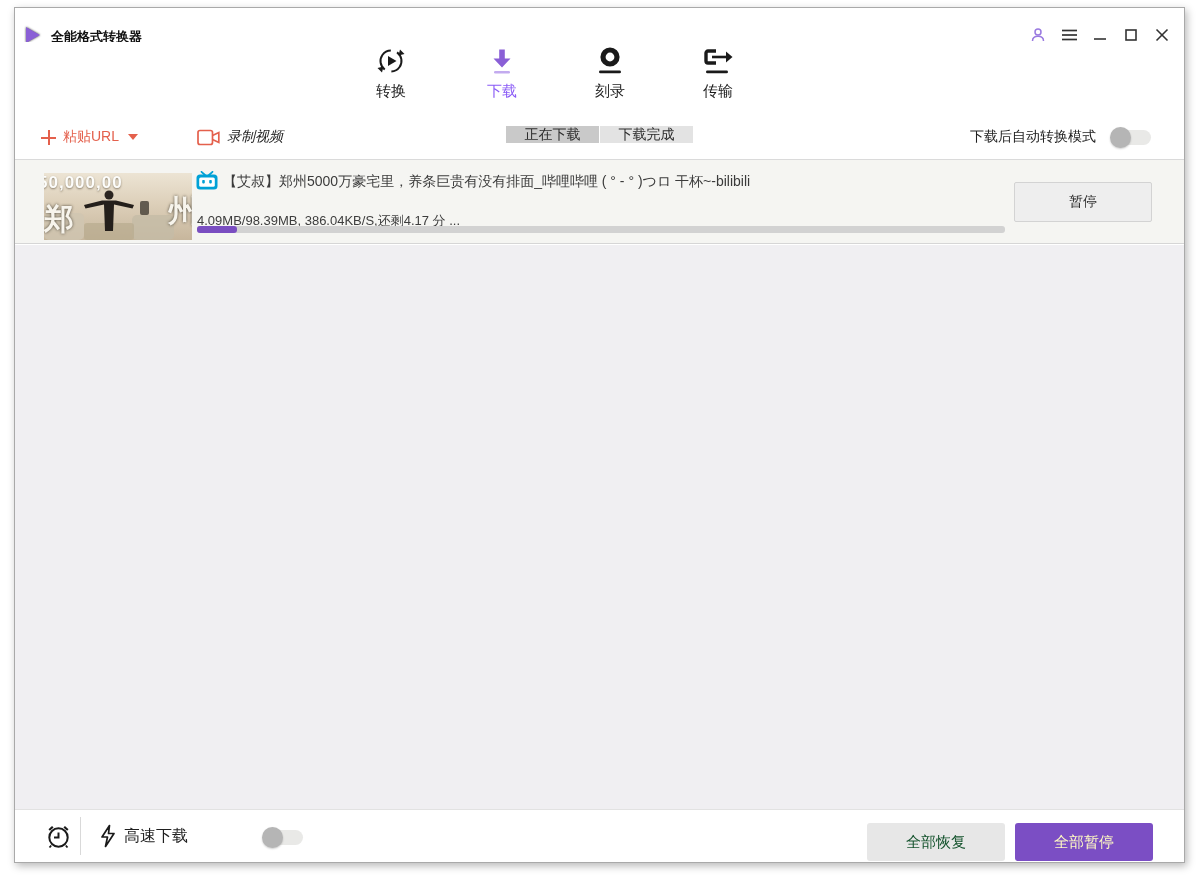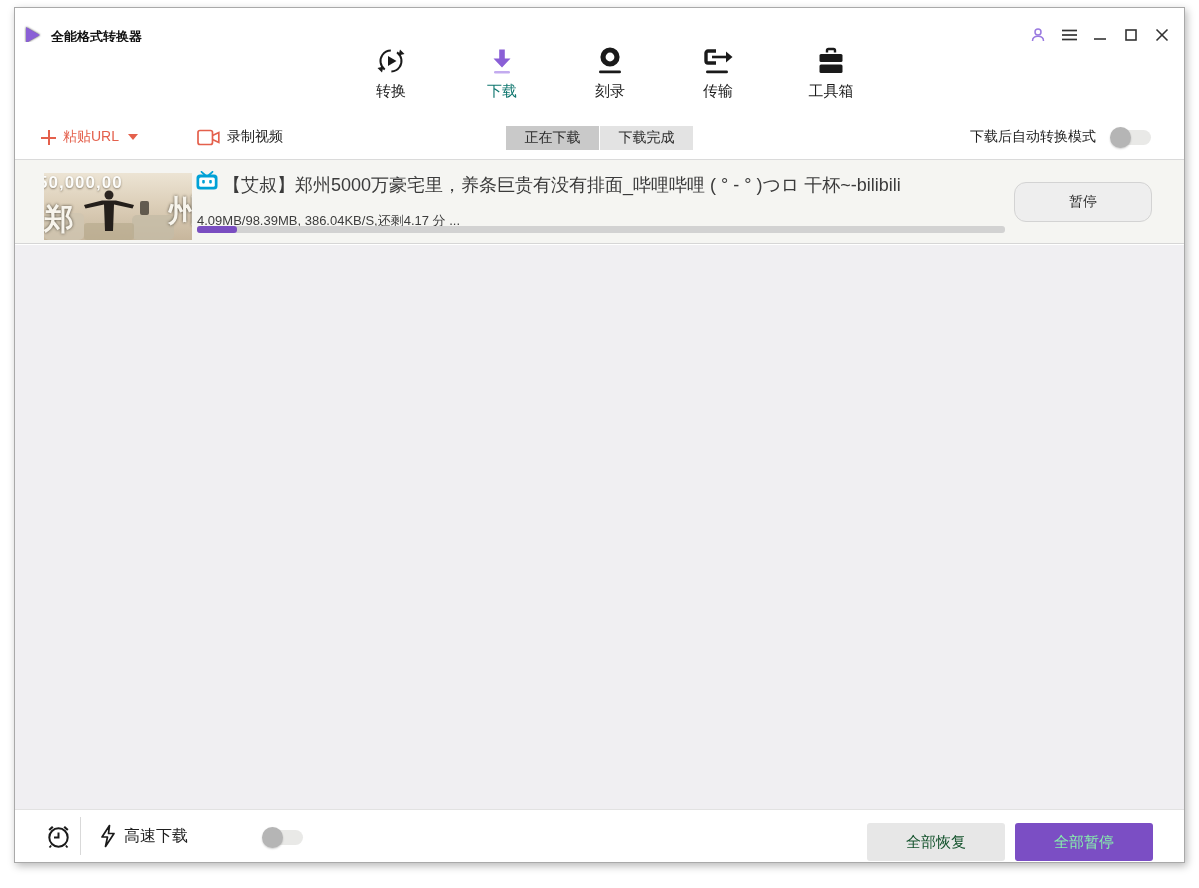--- a/index.html
+++ b/index.html
@@ -24,7 +24,7 @@
   .tab { position:absolute; top:0; width:84px; height:76px; text-align:center; cursor:pointer; }
   .tab .ticon { display:inline-block; margin-top:4px; height:30px; }
   .tab .tlabel { display:block; margin-top:2px; font-size:15px; color:#1c1c1c; }
-  .tab.active .tlabel { color:#0f766e; }
+  .tab.active .tlabel { color:#8b5cf6; }
 
   
   .toolbar { position:absolute; left:0; top:112px; width:100%; height:39px; background:#fff; }

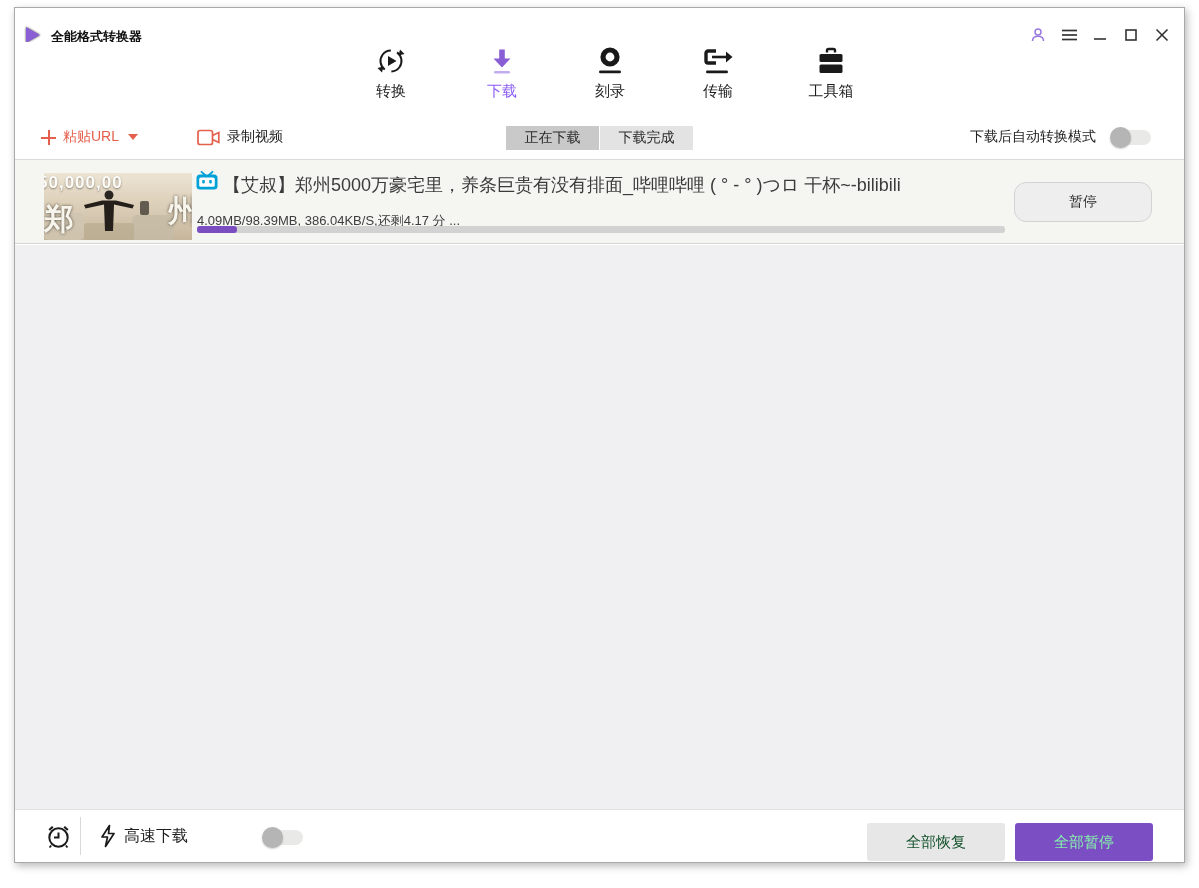--- a/index.html
+++ b/index.html
@@ -163,16 +163,6 @@
       </span>
       <span class="tlabel">刻录</span>
     </div>
-    <div class="tab" style="left:774px">
-      <span class="ticon">
-        <svg width="30" height="30" viewBox="0 0 30 30" fill="none">
-          <path d="M11 6.5 V4.5 a1.5 1.5 0 0 1 1.5 -1.5 h5 a1.5 1.5 0 0 1 1.5 1.5 V6.5" stroke="#1a1a1a" stroke-width="2.4"></path>
-          <rect x="3.5" y="8" width="23" height="8" rx="1.5" fill="#1a1a1a"></rect>
-          <rect x="3.5" y="18.5" width="23" height="8.5" rx="1.5" fill="#1a1a1a"></rect>
-        </svg>
-      </span>
-      <span class="tlabel">工具箱</span>
-    </div>
     <div class="nav-line"></div>
     <div class="nav-indicator"></div>
   </div>

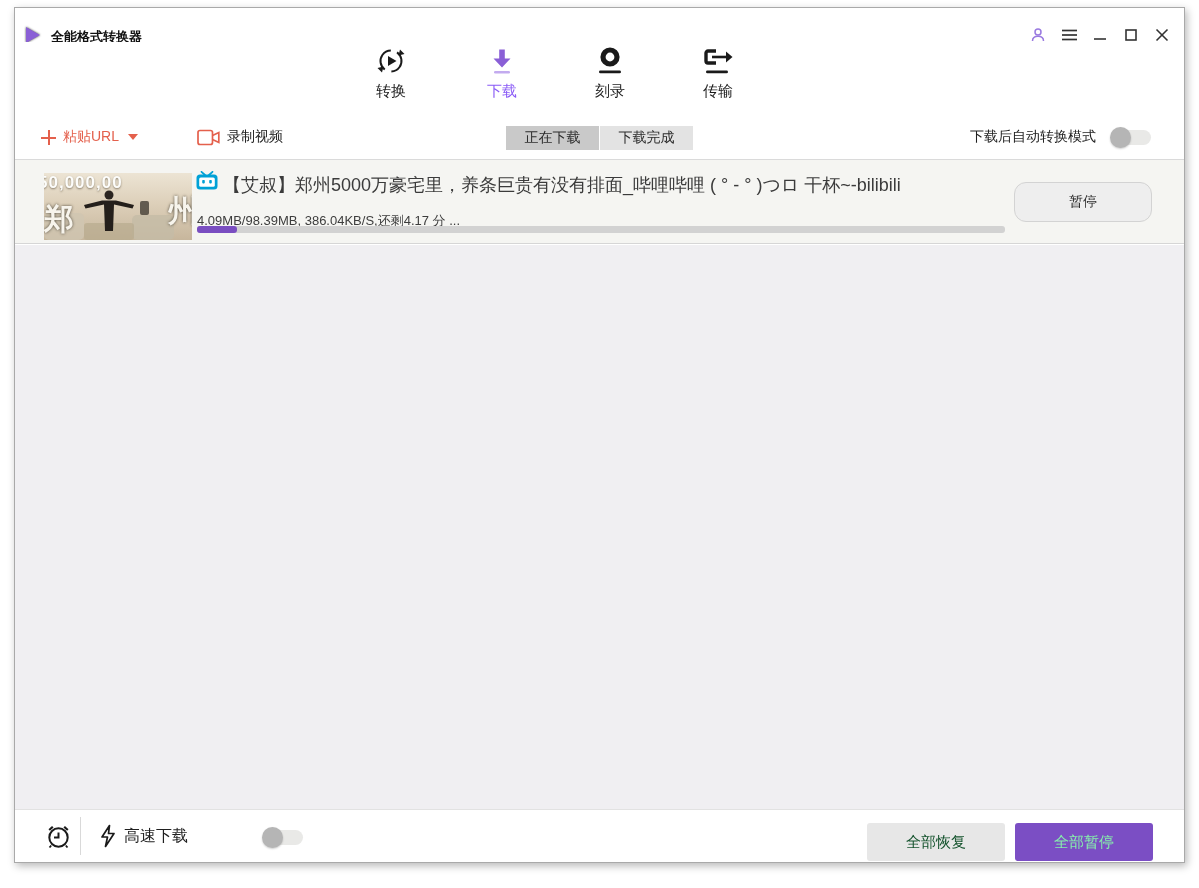--- a/index.html
+++ b/index.html
@@ -35,7 +35,7 @@
   .paste-url .ptext { font-size:14px; color:#e4604c; }
   .caret { width:0; height:0; border-left:5px solid transparent; border-right:5px solid transparent; border-top:6px solid #e4604c; margin-left:2px; }
   .record { position:absolute; left:182px; top:8px; display:flex; align-items:center; gap:7px; cursor:pointer; }
-  .record .rtext { font-size:14px; color:#222; }
+  .record .rtext { font-size:14px; color:#222;font-style:italic; }
   .seg { position:absolute; left:491px; top:6px; display:flex; gap:1px; }
   .seg .seg-btn { width:93px; height:24px; font-size:14px; color:#2c2c2c; display:flex; align-items:center; justify-content:center; cursor:pointer; }
   .seg .seg-btn.active { background:#c9c9c9; }

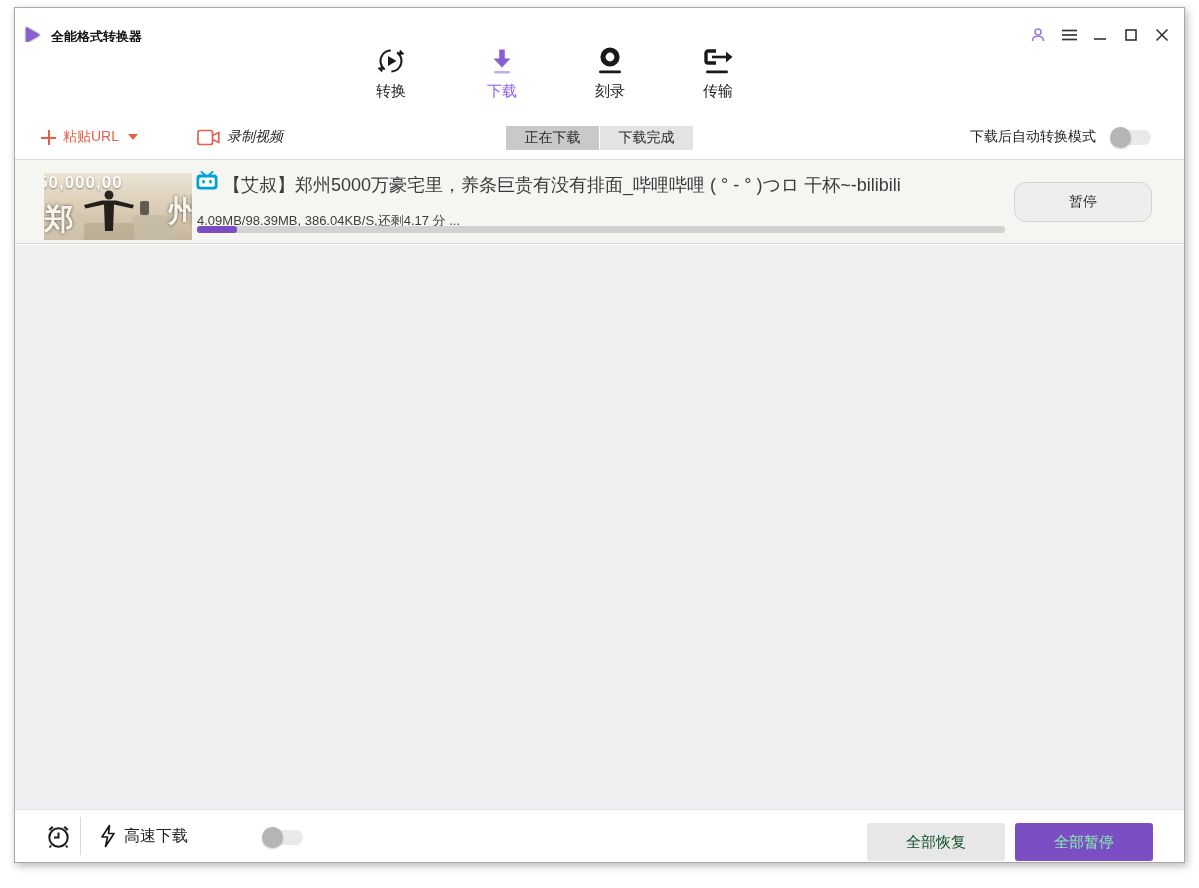--- a/index.html
+++ b/index.html
@@ -37,7 +37,7 @@
   .record { position:absolute; left:182px; top:8px; display:flex; align-items:center; gap:7px; cursor:pointer; }
   .record .rtext { font-size:14px; color:#222;font-style:italic; }
   .seg { position:absolute; left:491px; top:6px; display:flex; gap:1px; }
-  .seg .seg-btn { width:93px; height:24px; font-size:14px; color:#2c2c2c; display:flex; align-items:center; justify-content:center; cursor:pointer; }
+  .seg .seg-btn { width:93px; height:17px; font-size:14px; color:#2c2c2c; display:flex; align-items:center; justify-content:center; cursor:pointer; }
   .seg .seg-btn.active { background:#c9c9c9; }
   .seg .seg-btn.inactive { background:#e3e3e3; }
   .auto-convert { position:absolute; right:33px; top:8px; display:flex; align-items:center; gap:15px; }

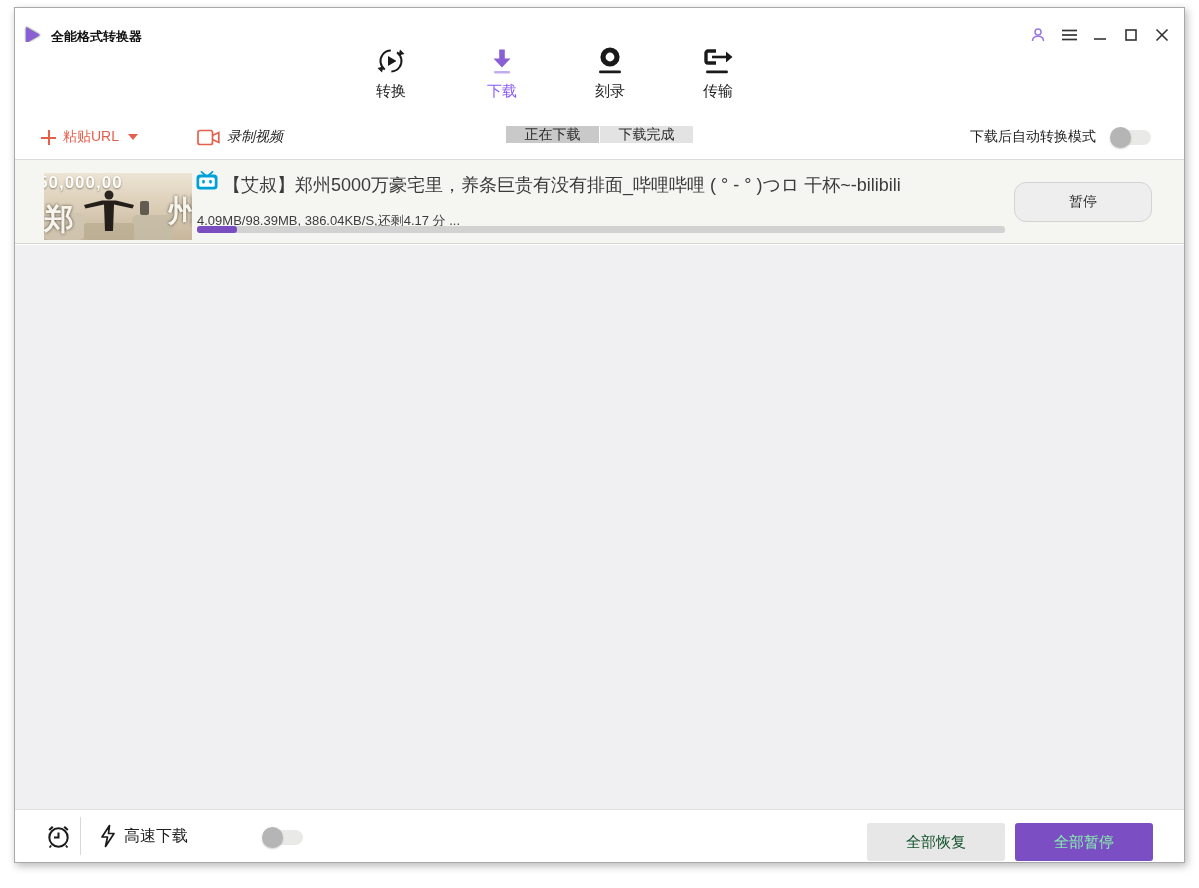--- a/index.html
+++ b/index.html
@@ -58,7 +58,7 @@
   .thumb .char-r { position:absolute; right:-6px; bottom:8px; font-size:30px; font-weight:bold; color:#f7f4ec;
                    text-shadow:0 0 3px rgba(40,35,25,.8); }
   .bili { position:absolute; left:181px; top:11px; }
-  .item-title { position:absolute; left:208px; top:13px; width:760px; font-size:18px; color:#3b3b3b; white-space:nowrap; overflow:hidden; }
+  .item-title { position:absolute; left:208px; top:13px; width:760px; font-size:14px; color:#3b3b3b; white-space:nowrap; overflow:hidden; }
   .item-info { position:absolute; left:182px; top:52px; font-size:13px; color:#3d3d3d; }
   .progress { position:absolute; left:182px; top:66px; width:808px; height:7px; background:#d2d2d2; border-radius:3px; }
   .progress .fill { height:7px; background:#7a4ec1; border-radius:3px; width:5%; }

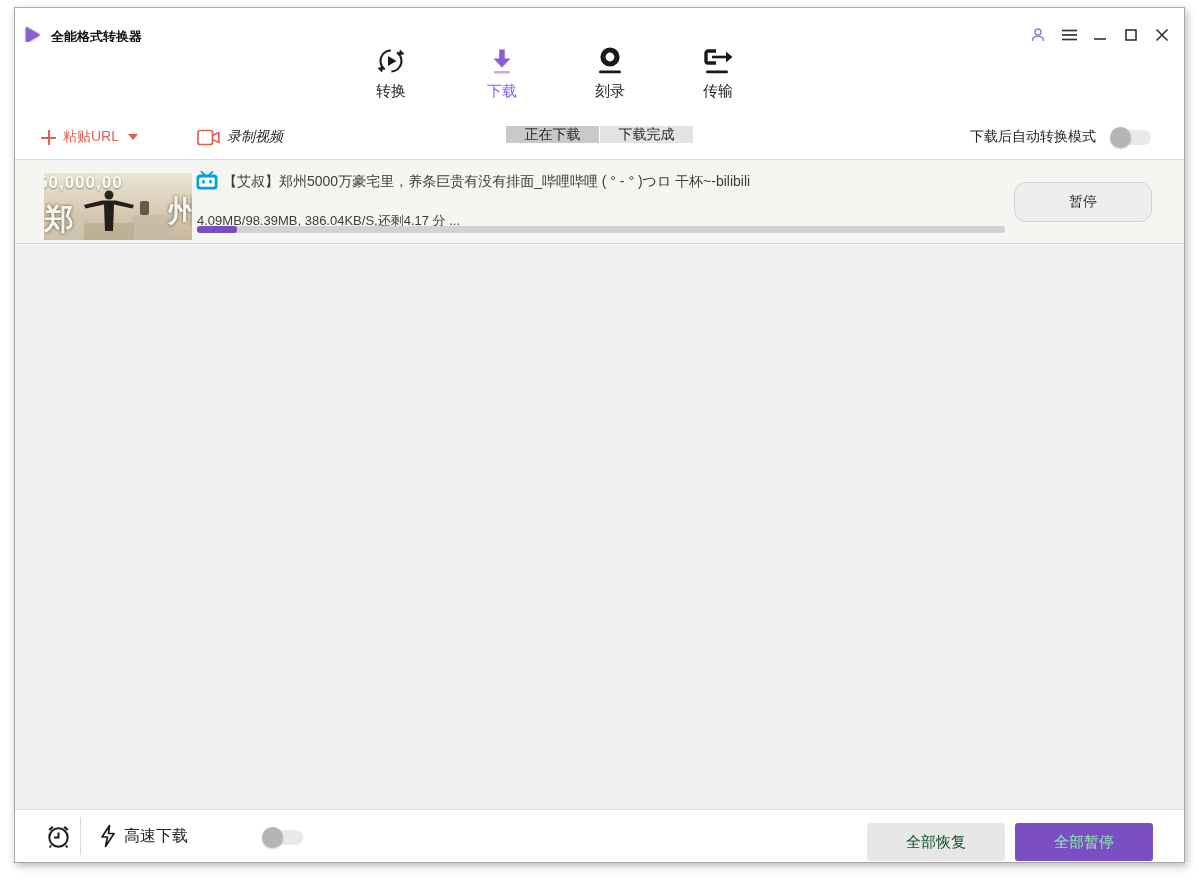--- a/index.html
+++ b/index.html
@@ -63,7 +63,7 @@
   .progress { position:absolute; left:182px; top:66px; width:808px; height:7px; background:#d2d2d2; border-radius:3px; }
   .progress .fill { height:7px; background:#7a4ec1; border-radius:3px; width:5%; }
   .pause-btn { position:absolute; left:999px; top:22px; width:138px; height:40px; background:#eeeeee;
-               border:1px solid #d3d3d3; border-radius:12px; font-size:14px; color:#2d2d2d;
+               border:1px solid #d3d3d3; border-radius:2px; font-size:14px; color:#2d2d2d;
                display:flex; align-items:center; justify-content:center; cursor:pointer; }
 
   

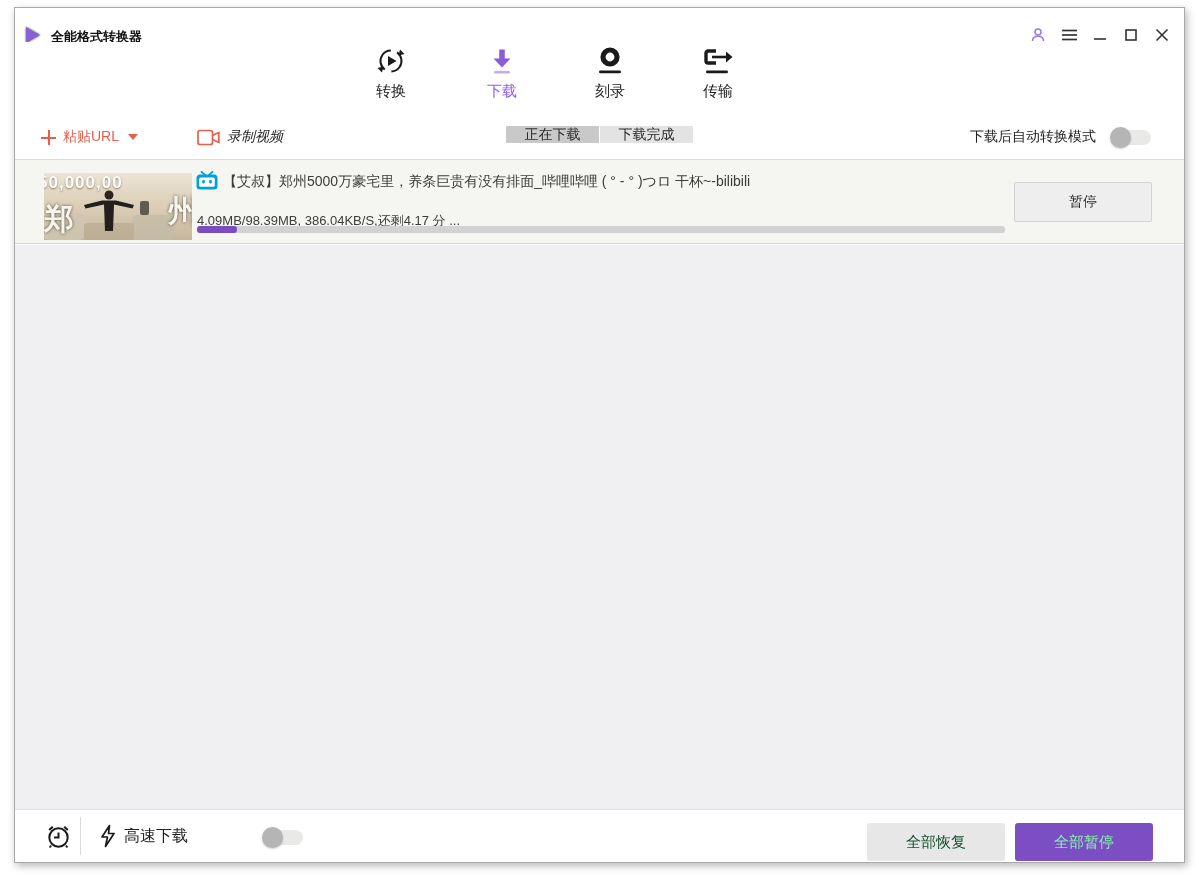--- a/index.html
+++ b/index.html
@@ -79,7 +79,7 @@
   .btn { position:absolute; top:13px; width:138px; height:38px; border-radius:3px; font-size:15px;
          display:flex; align-items:center; justify-content:center; cursor:pointer; }
   .btn-resume { left:852px; background:#e7e7e7; color:#14532d; }
-  .btn-pauseall { left:1000px; background:#7b4ec4; color:#86efac; }
+  .btn-pauseall { left:1000px; background:#7b4ec4; color:#fef9c3; }
 </style>
 </head>
 <body>

